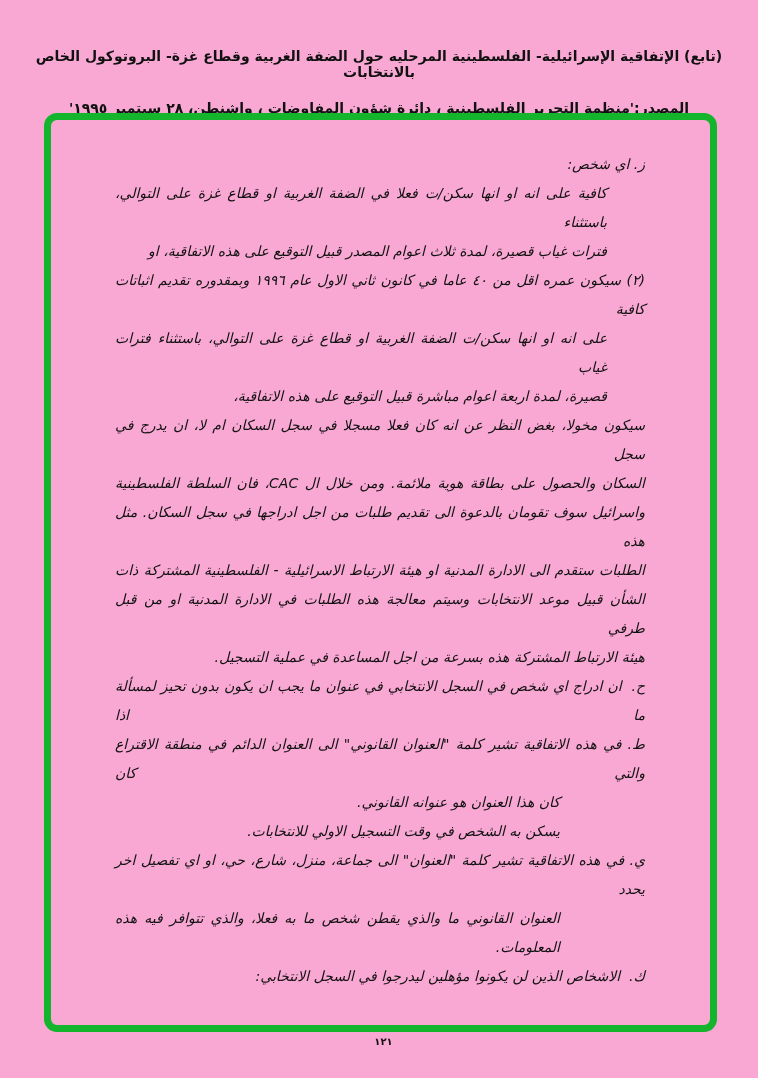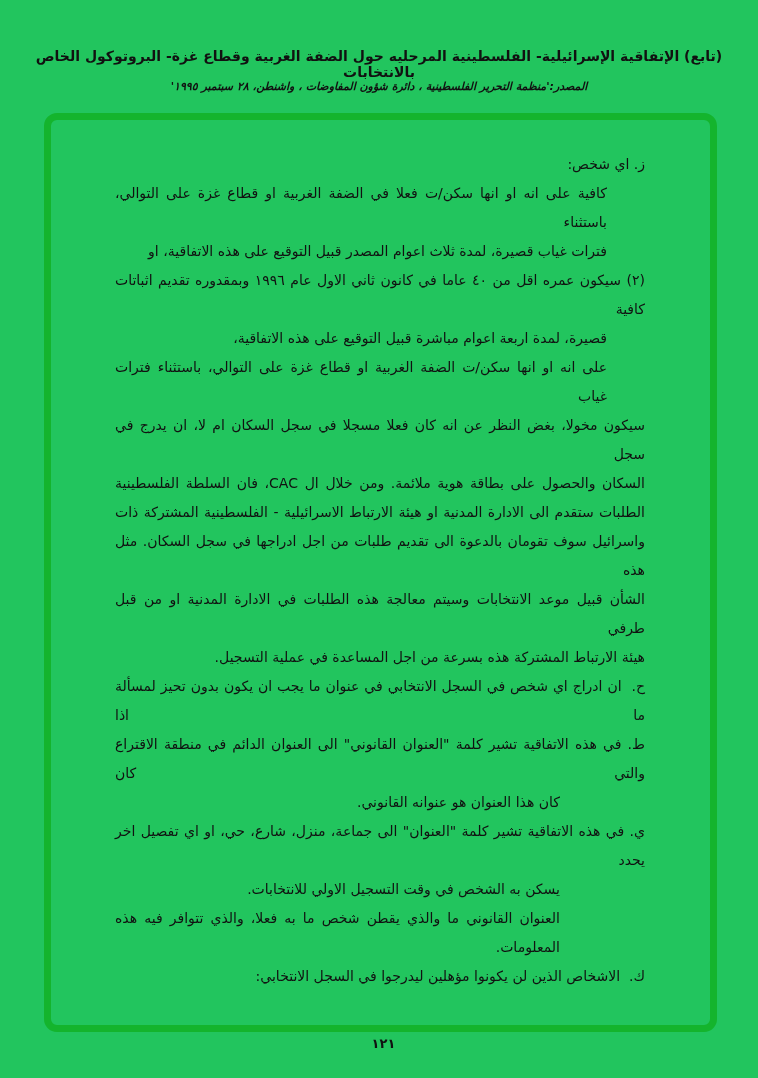--- a/index.html
+++ b/index.html
@@ -6,7 +6,7 @@
   * { margin:0; padding:0; box-sizing:border-box; }
   html,body { background:#fff; }
   .page {
-    position:relative; width:758px; height:1078px; background:#22c55e;
+    position:relative; width:758px; height:1078px; background:#f9a8d4;
     font-family:"DejaVu Sans", sans-serif; color:var(--ink); overflow:hidden;
   }
   

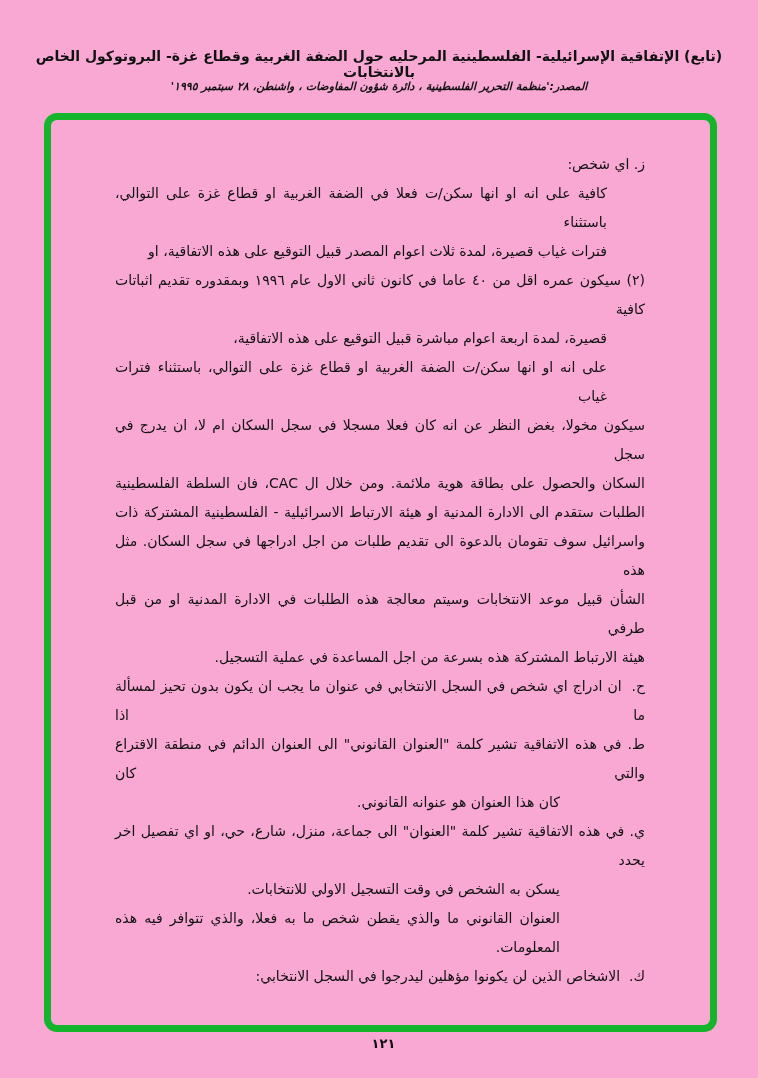--- a/index.html
+++ b/index.html
@@ -12,7 +12,7 @@
   
   .hdr { position:absolute; top:48px; left:0; right:0; text-align:center; direction:rtl; }
   .hdr-title { font-size:14px; font-weight:bold; letter-spacing:0; }
-  .hdr-source { font-size:11px; font-weight:bold; margin-top:0;font-style:italic; }
+  .hdr-source { font-size:14px; font-weight:bold; margin-top:20px; }
   
   .frame {
     position:absolute; left:44px; top:113px; width:673px; height:919px;

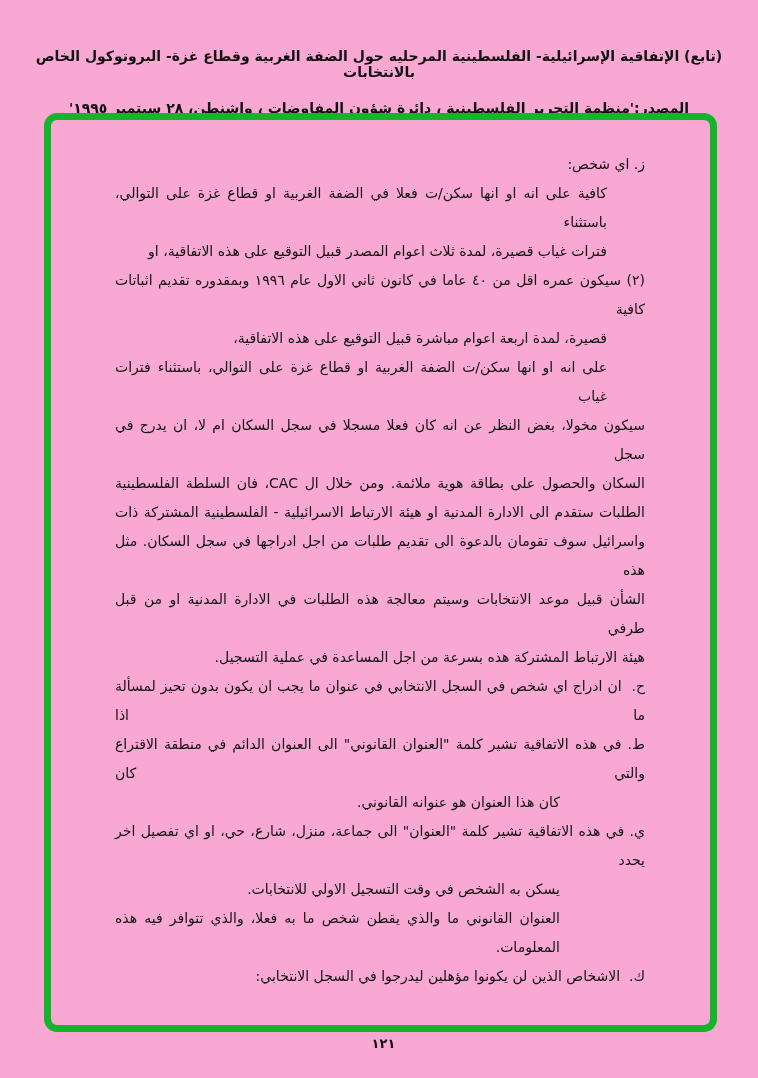--- a/index.html
+++ b/index.html
@@ -21,7 +21,7 @@
   
   .content {
     position:absolute; left:115px; right:113px; top:150px;
-    direction:rtl; font-size:14px; line-height:29px; text-align:justify;
+    direction:rtl; font-size:14px; line-height:29px; text-align:justify;font-style:italic;
   }
   .ln { text-align:justify; text-align-last:justify; }
   .ln.last { text-align-last:right; }

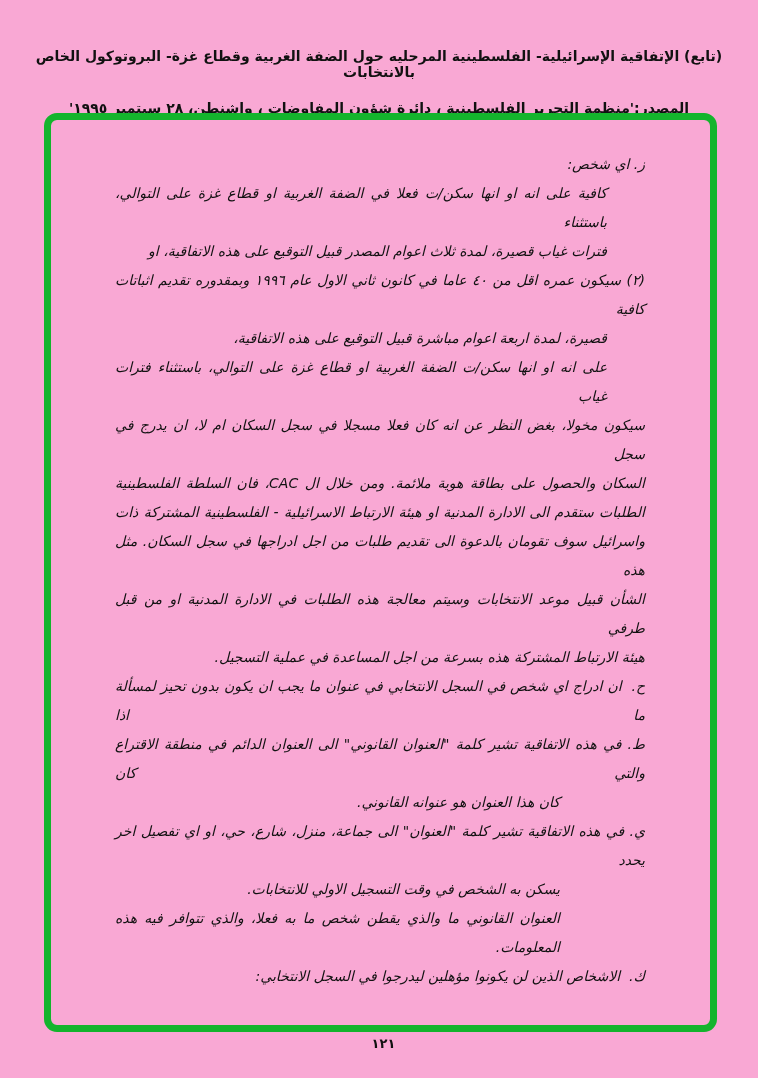--- a/index.html
+++ b/index.html
@@ -53,8 +53,8 @@
     <div class="ln h40 last">فترات غياب قصيرة، لمدة ثلاث اعوام المصدر قبيل التوقيع على هذه الاتفاقية، او</div>
 
     <div class="ln">(٢) سيكون عمره اقل من ٤٠ عاما في كانون ثاني الاول عام ١٩٩٦ وبمقدوره تقديم اثباتات كافية</div>
+    <div class="ln h40">على انه او انها سكن/ت الضفة الغربية او قطاع غزة على التوالي، باستثناء فترات غياب</div>
     <div class="ln h40 last">قصيرة، لمدة اربعة اعوام مباشرة قبيل التوقيع على هذه الاتفاقية،</div>
-    <div class="ln h40">على انه او انها سكن/ت الضفة الغربية او قطاع غزة على التوالي، باستثناء فترات غياب</div>
 
     <div class="ln">سيكون مخولا، بغض النظر عن انه كان فعلا مسجلا في سجل السكان ام لا، ان يدرج في سجل</div>
     <div class="ln">السكان والحصول على بطاقة هوية ملائمة. ومن خلال ال CAC، فان السلطة الفلسطينية</div>

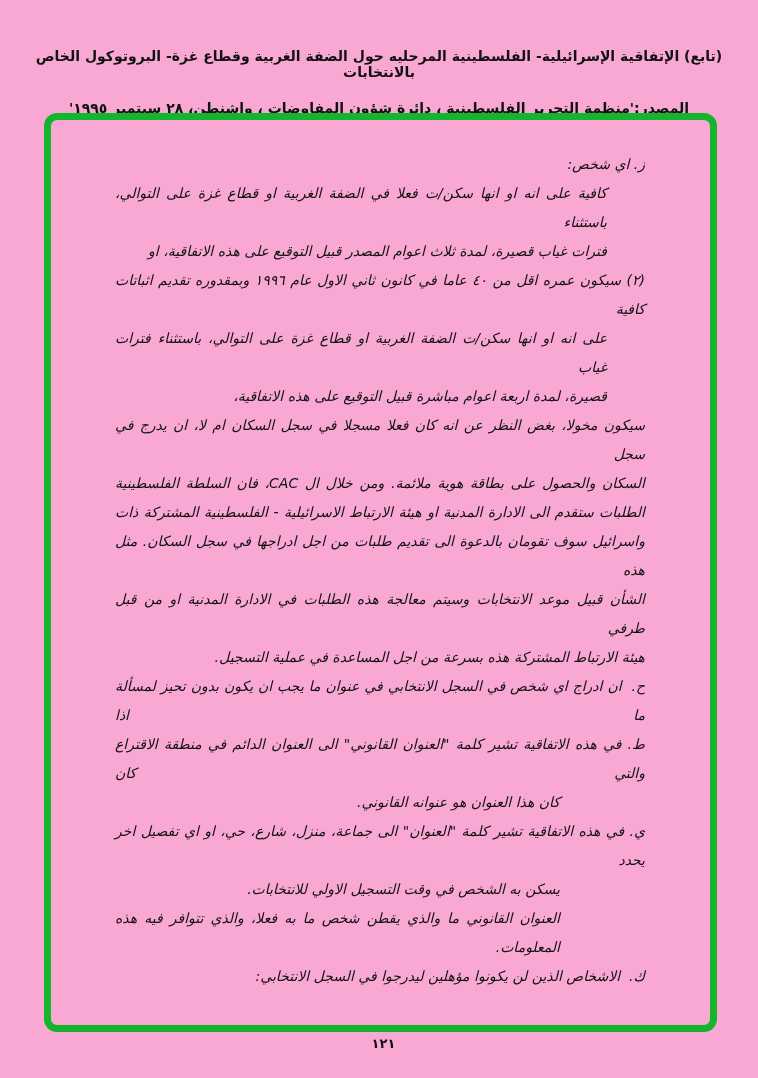--- a/index.html
+++ b/index.html
@@ -58,8 +58,8 @@
 
     <div class="ln">سيكون مخولا، بغض النظر عن انه كان فعلا مسجلا في سجل السكان ام لا، ان يدرج في سجل</div>
     <div class="ln">السكان والحصول على بطاقة هوية ملائمة. ومن خلال ال CAC، فان السلطة الفلسطينية</div>
+    <div class="ln">واسرائيل سوف تقومان بالدعوة الى تقديم طلبات من اجل ادراجها في سجل السكان. مثل هذه</div>
     <div class="ln">الطلبات ستقدم الى الادارة المدنية او هيئة الارتباط الاسرائيلية - الفلسطينية المشتركة ذات</div>
-    <div class="ln">واسرائيل سوف تقومان بالدعوة الى تقديم طلبات من اجل ادراجها في سجل السكان. مثل هذه</div>
     <div class="ln">الشأن قبيل موعد الانتخابات وسيتم معالجة هذه الطلبات في الادارة المدنية او من قبل طرفي</div>
     <div class="ln last">هيئة الارتباط المشتركة هذه بسرعة من اجل المساعدة في عملية التسجيل.</div>
 

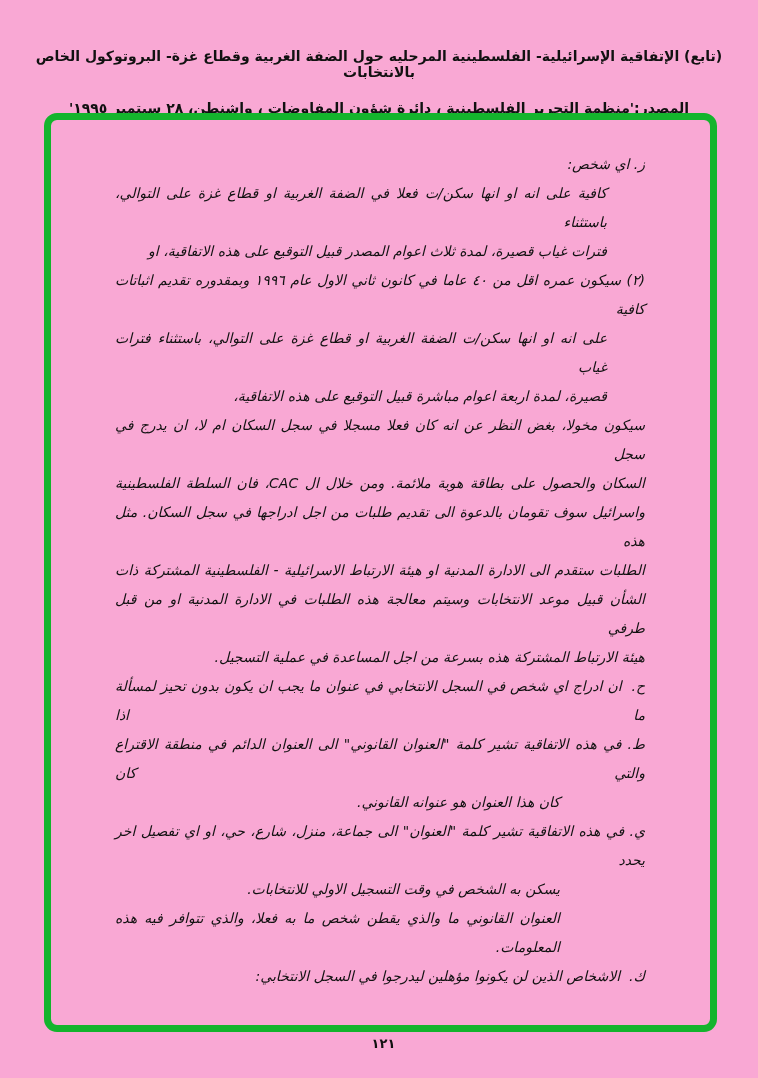--- a/index.html
+++ b/index.html
@@ -67,9 +67,9 @@
     <div class="ln">ط. في هذه الاتفاقية تشير كلمة "العنوان القانوني" الى العنوان الدائم في منطقة الاقتراع والتي كان</div>
 
     <div class="ln h85 last">كان هذا العنوان هو عنوانه القانوني.</div>
+    <div class="ln h85 last">يسكن به الشخص في وقت التسجيل الاولي للانتخابات.</div>
+
     <div class="ln">ي. في هذه الاتفاقية تشير كلمة "العنوان" الى جماعة، منزل، شارع، حي، او اي تفصيل اخر يحدد</div>
-
-    <div class="ln h85 last">يسكن به الشخص في وقت التسجيل الاولي للانتخابات.</div>
     <div class="ln h85 last">العنوان القانوني ما والذي يقطن شخص ما به فعلا، والذي تتوافر فيه هذه المعلومات.</div>
 
     <div class="ln last">ك.&nbsp; الاشخاص الذين لن يكونوا مؤهلين ليدرجوا في السجل الانتخابي:</div>

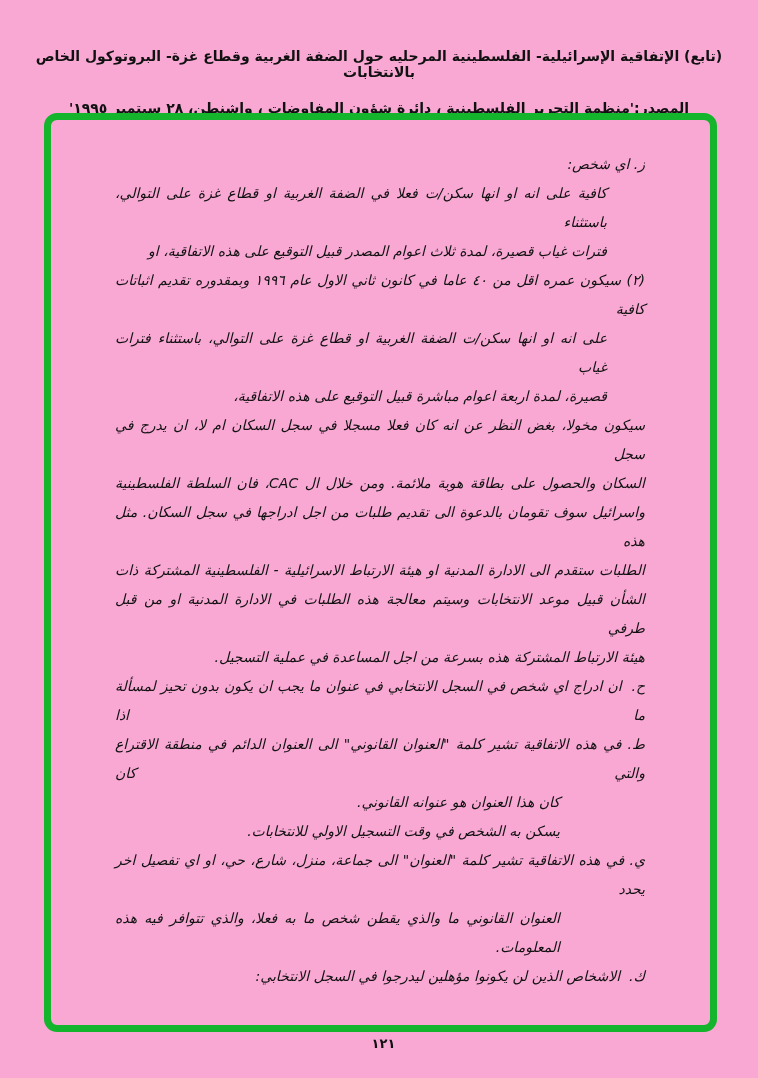--- a/index.html
+++ b/index.html
@@ -31,7 +31,7 @@
   
   .pageno {
     position:absolute; top:1036px; left:0; right:0; text-align:center;
-    font-size:13px; font-weight:bold; letter-spacing:9px; padding-left:9px;
+    font-size:10px; font-weight:bold; letter-spacing:9px; padding-left:9px;
   }
 </style>
 </head>

